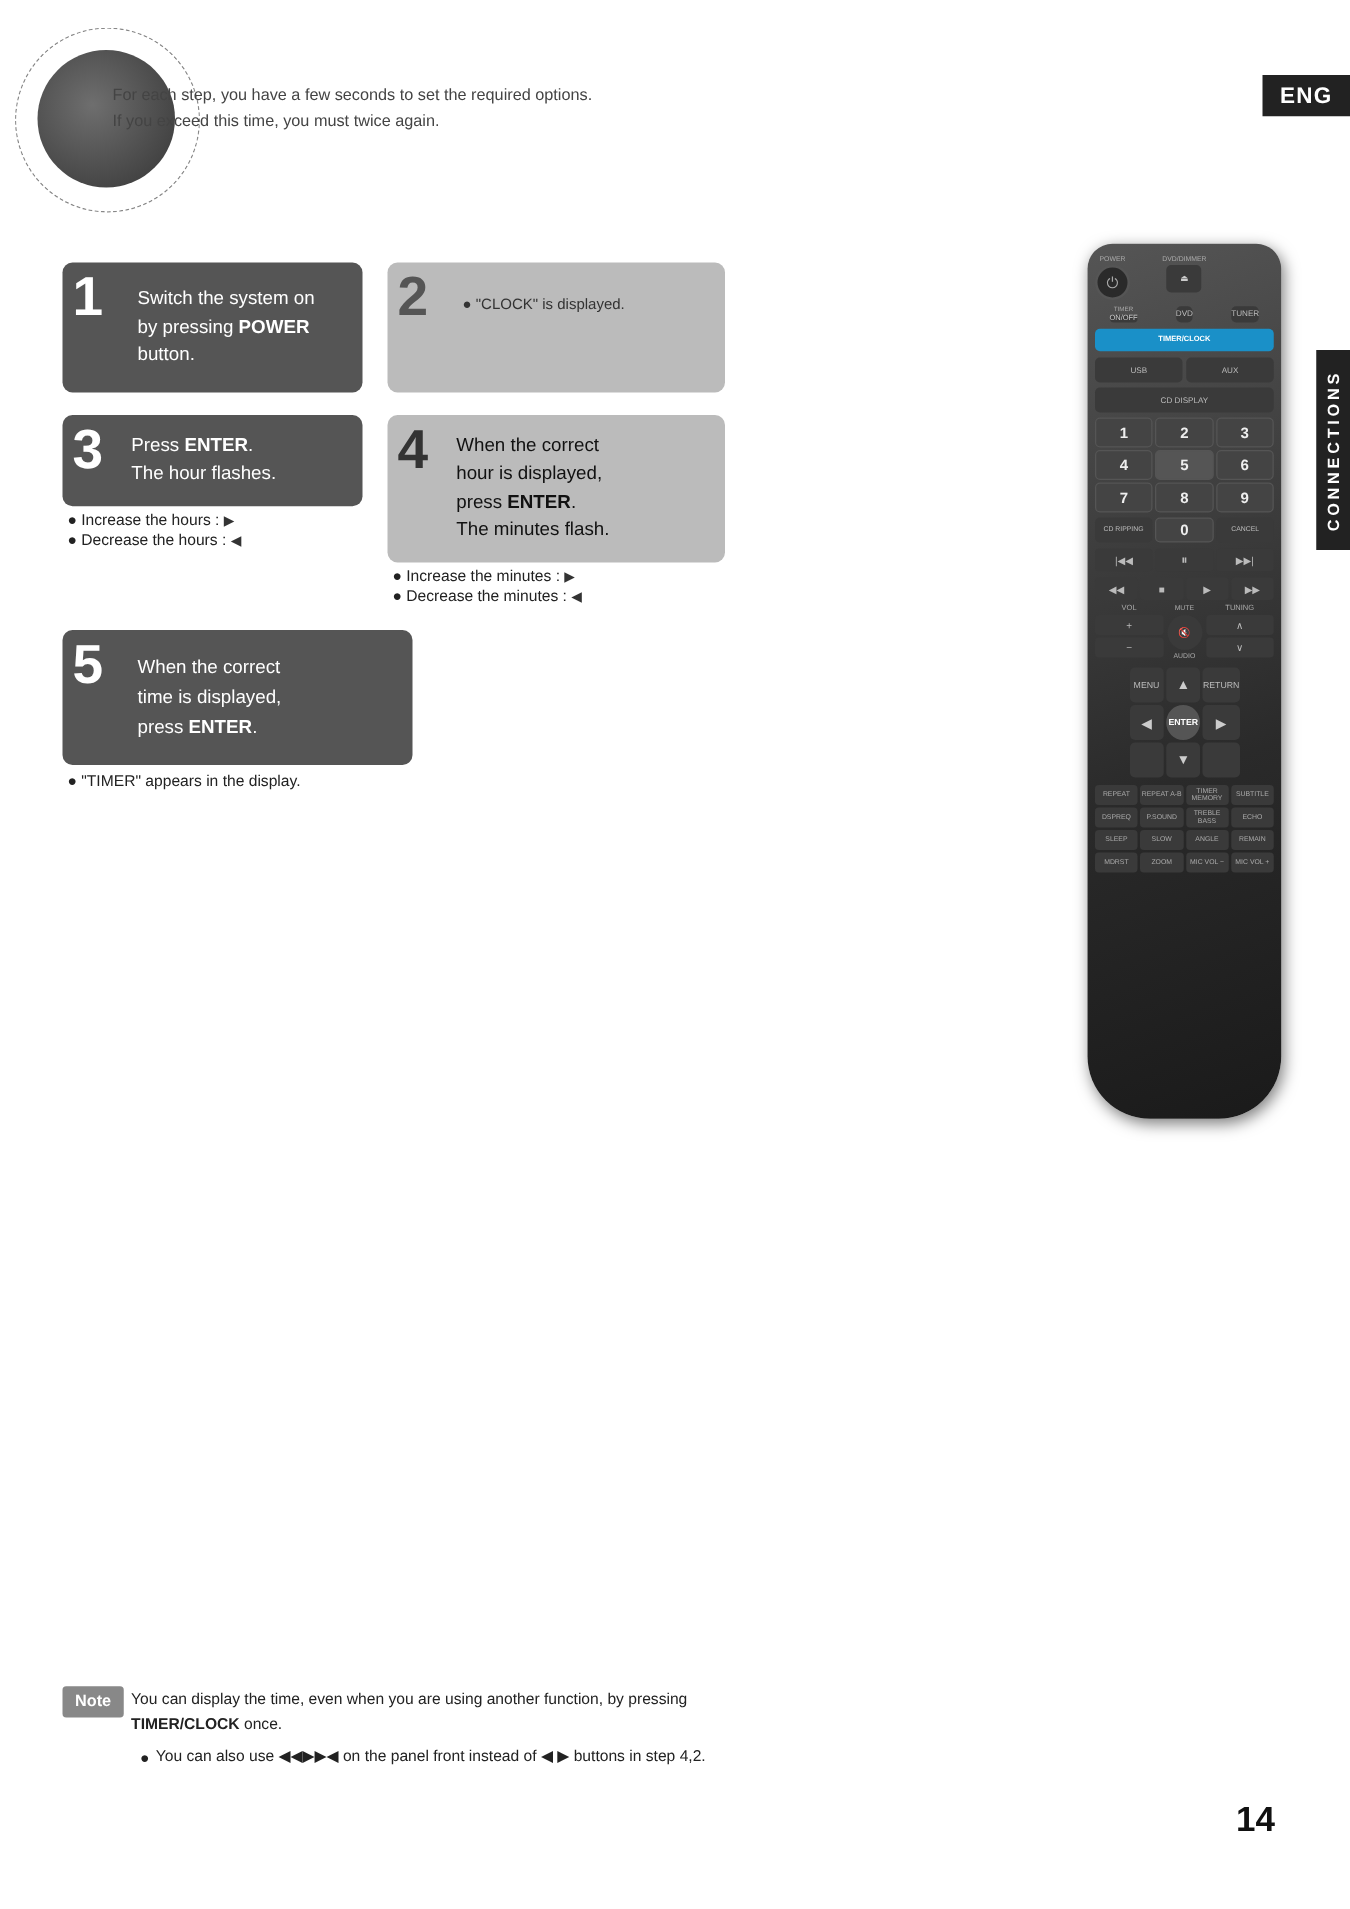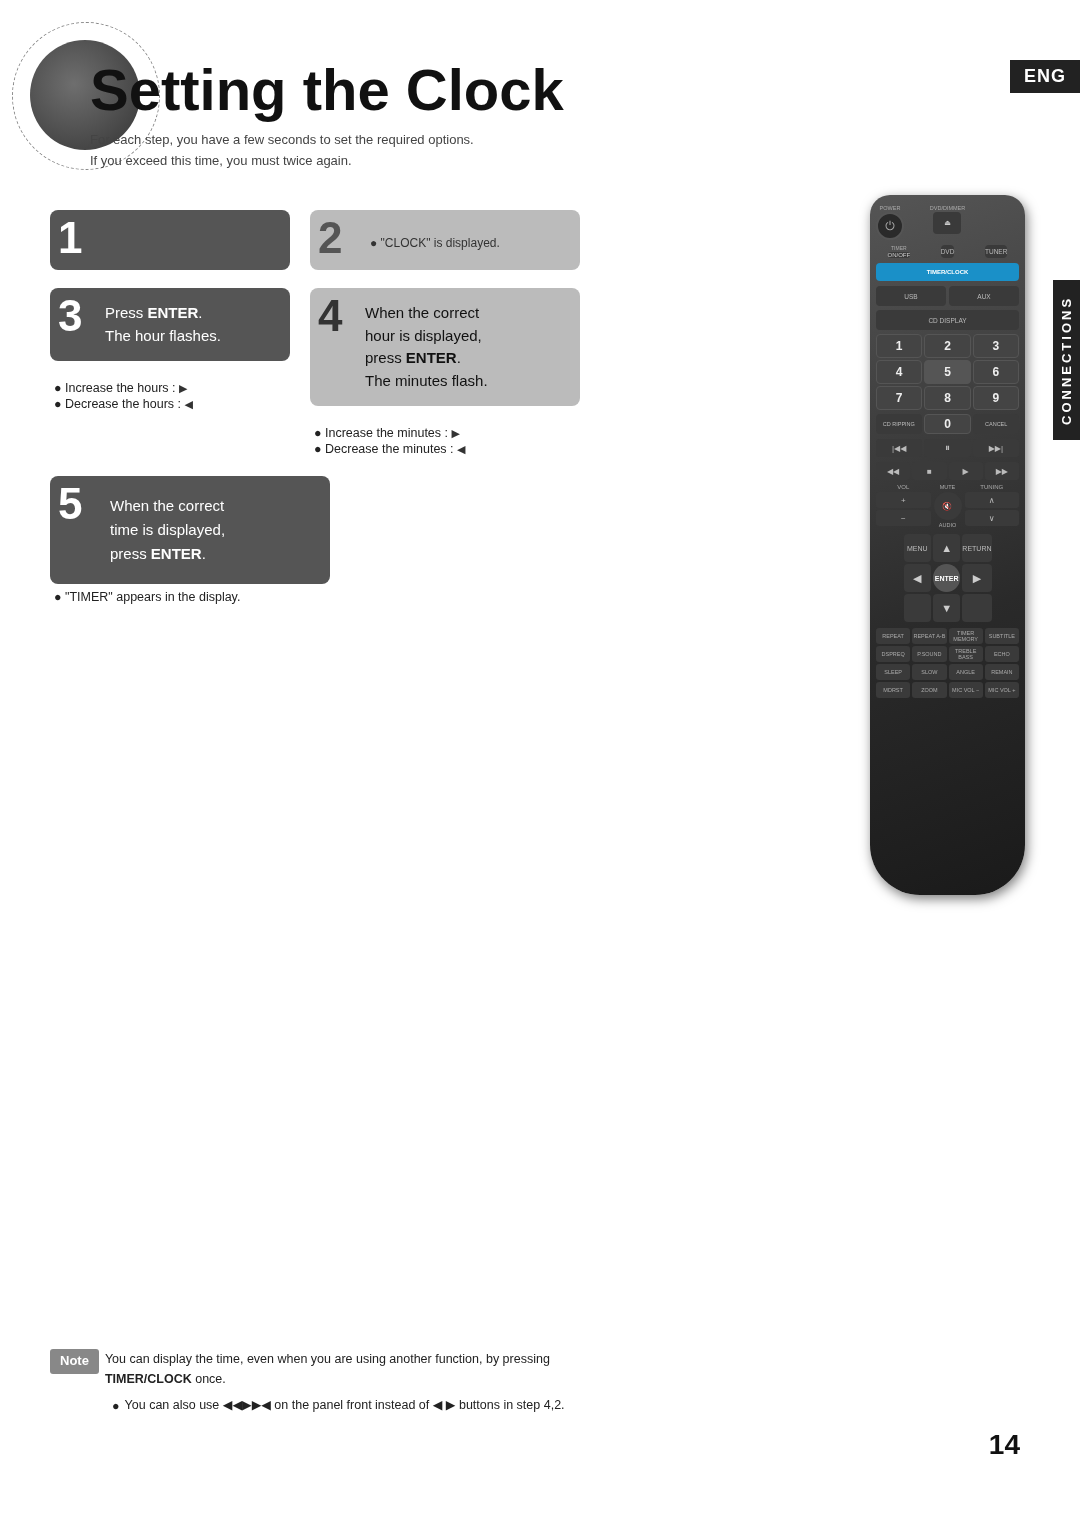--- a/index.html
+++ b/index.html
@@ -436,7 +436,6 @@
 <div class="deco-circle"></div>
 
 <div class="title-area">
-  <div class="page-title">Setting the Clock</div>
   <div class="subtitle-text">
     <div>For each step, you have a few seconds to set the required options.</div>
     <div>If you exceed this time, you must twice again.</div>

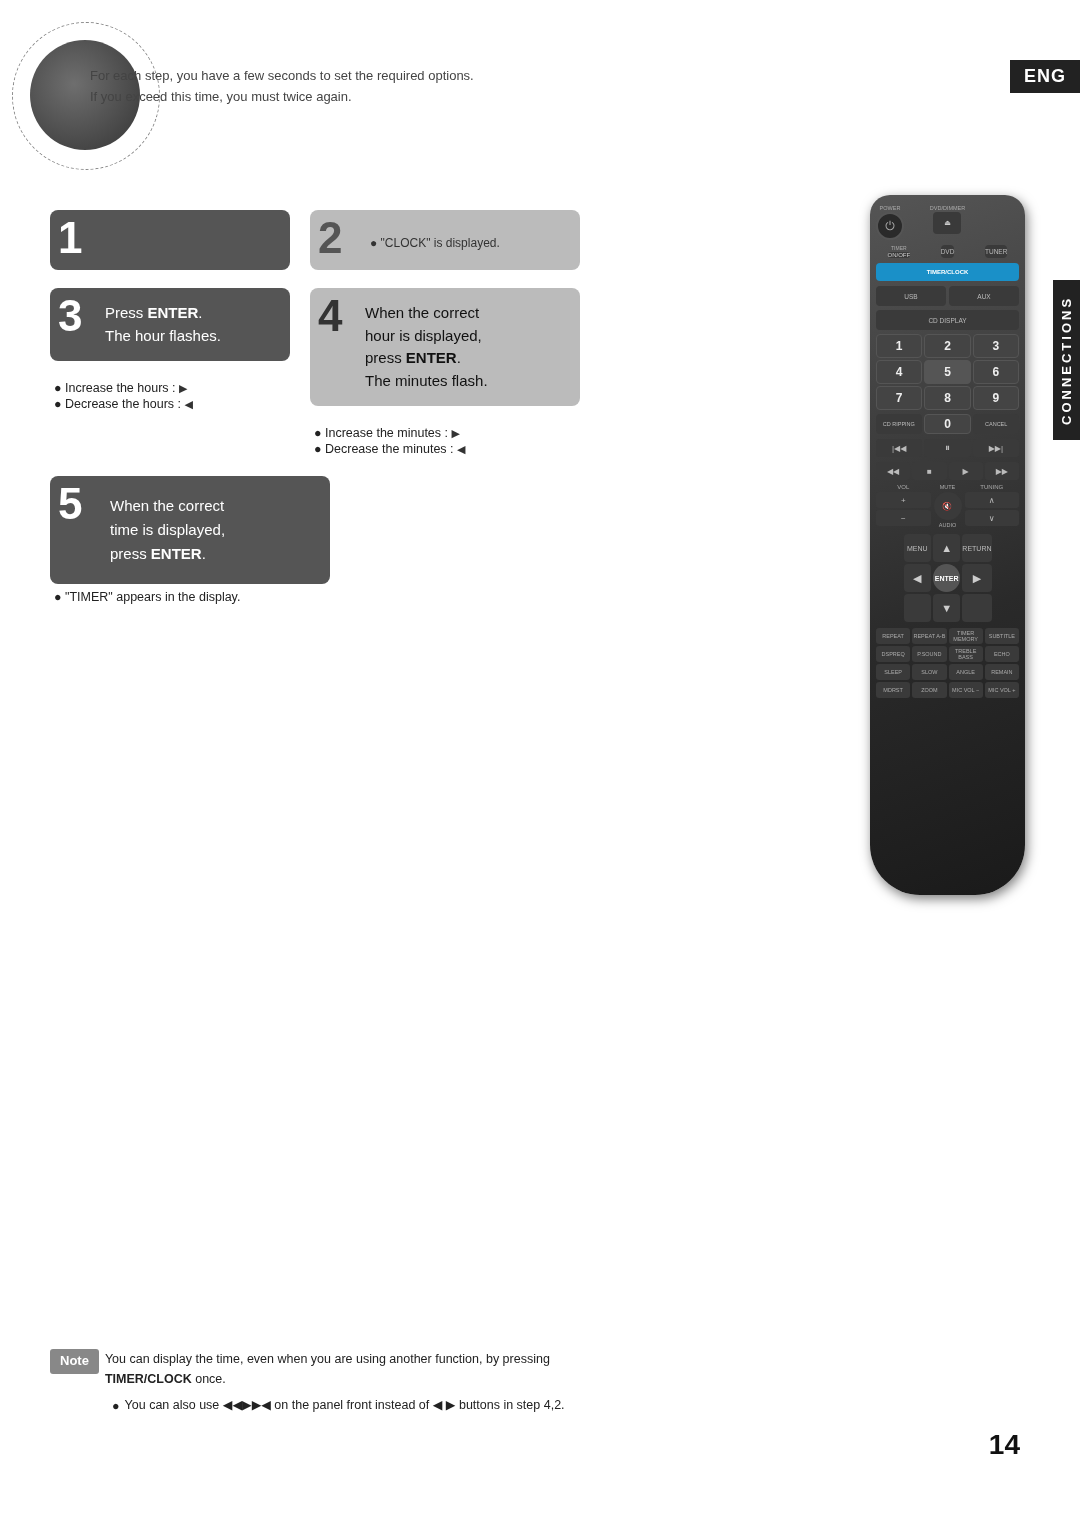--- a/index.html
+++ b/index.html
@@ -450,6 +450,9 @@
 
     <div class="step1-box">
       <span class="step-num-label">1</span>
+      <div>
+        Switch the system on<br>by pressing <strong>POWER</strong><br>button.
+      </div>
     </div>
 
     <div class="step2-box">

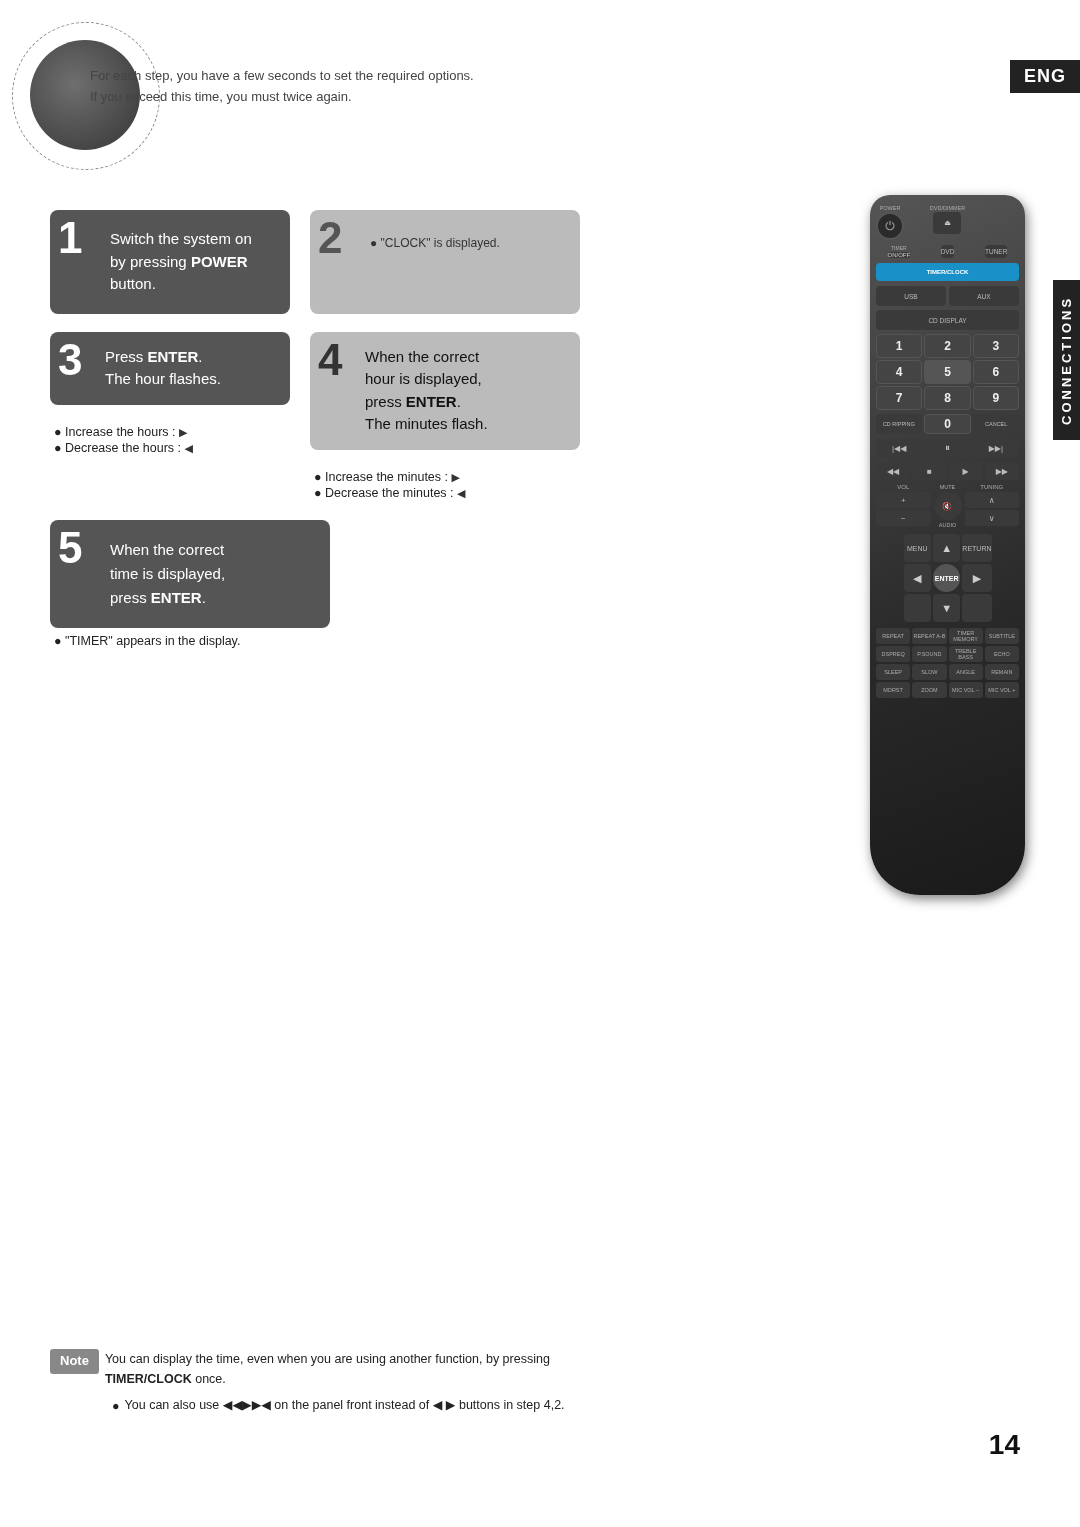--- a/index.html
+++ b/index.html
@@ -155,7 +155,7 @@
     .bullet-notes {
       font-size: 12.5px;
       color: #222;
-      margin-top: 20px;
+      margin-top: 4px;
       margin-left: 4px;
     }
     .bullet-notes div {

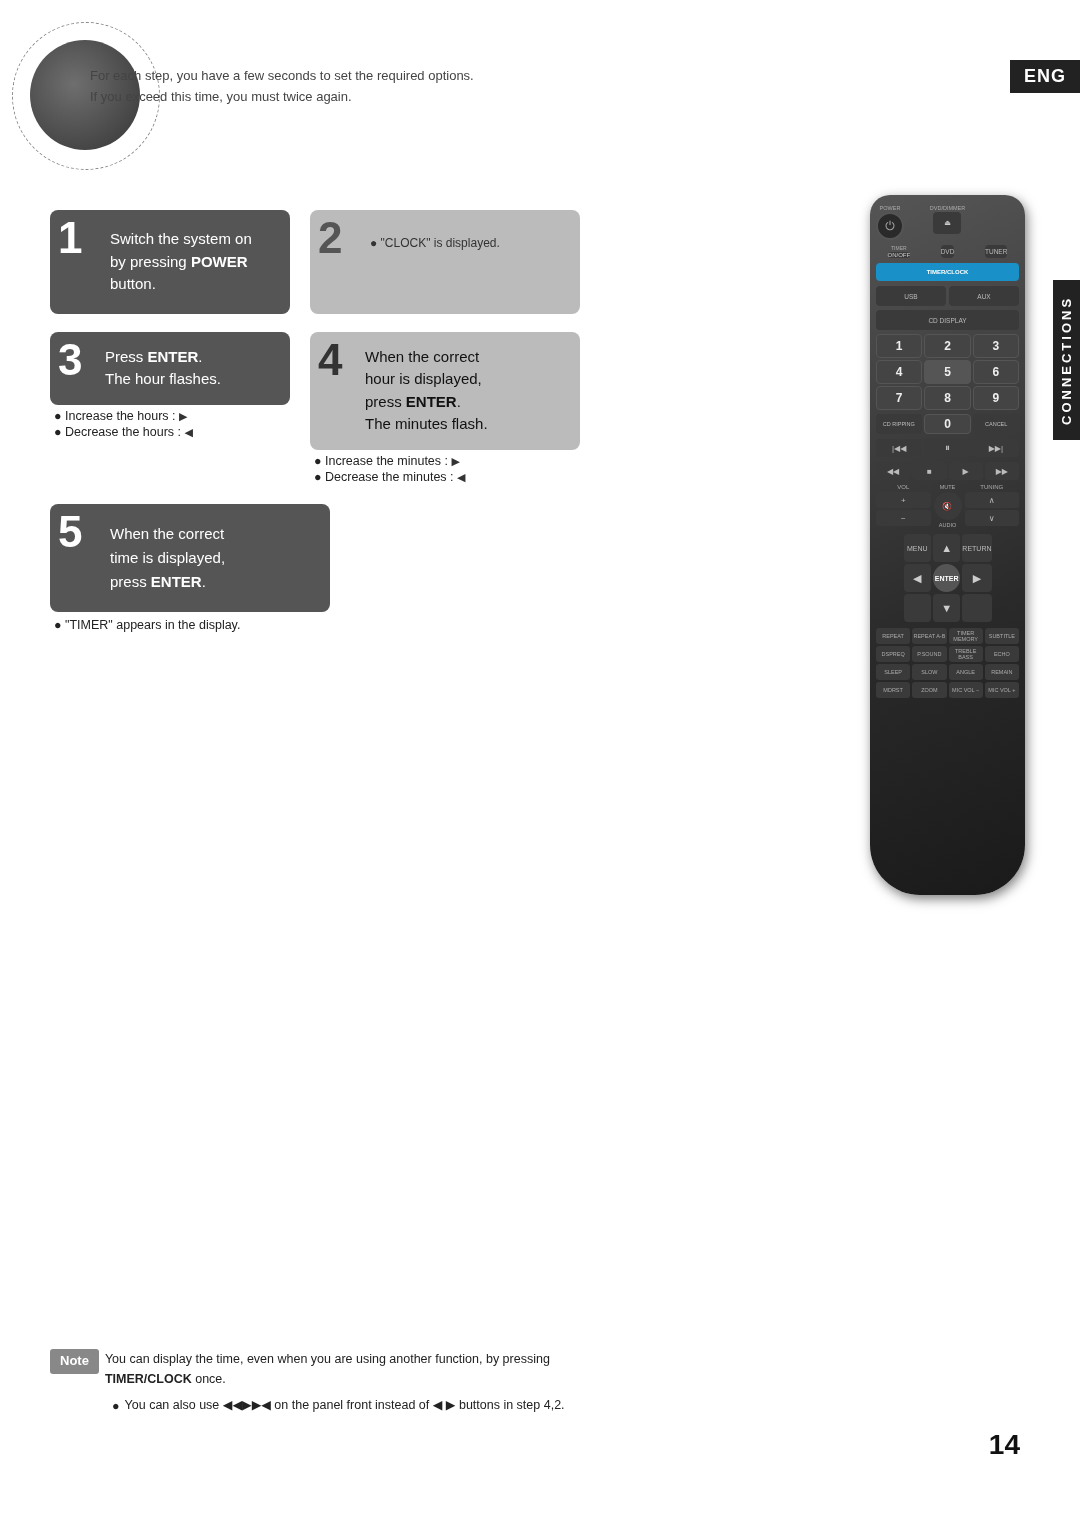--- a/index.html
+++ b/index.html
@@ -219,7 +219,7 @@
     
     .page-num {
       position: absolute;
-      bottom: 66px;
+      bottom: 55px;
       right: 60px;
       font-size: 28px;
       font-weight: bold;

